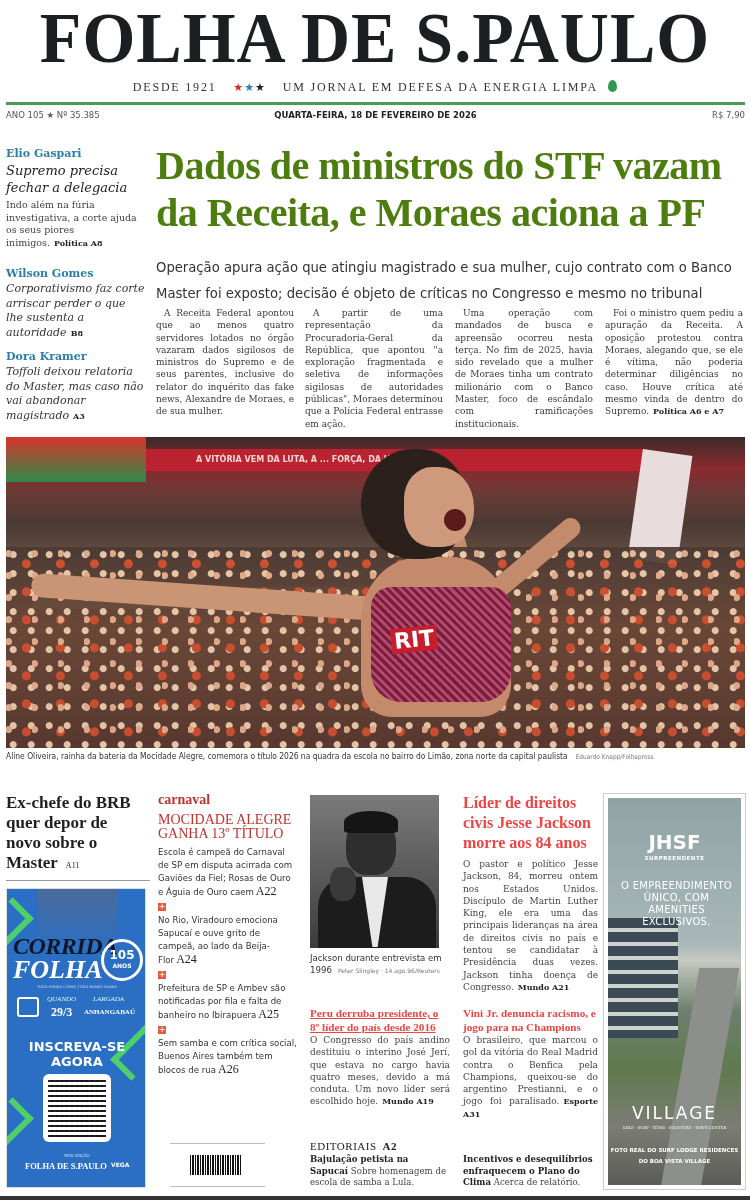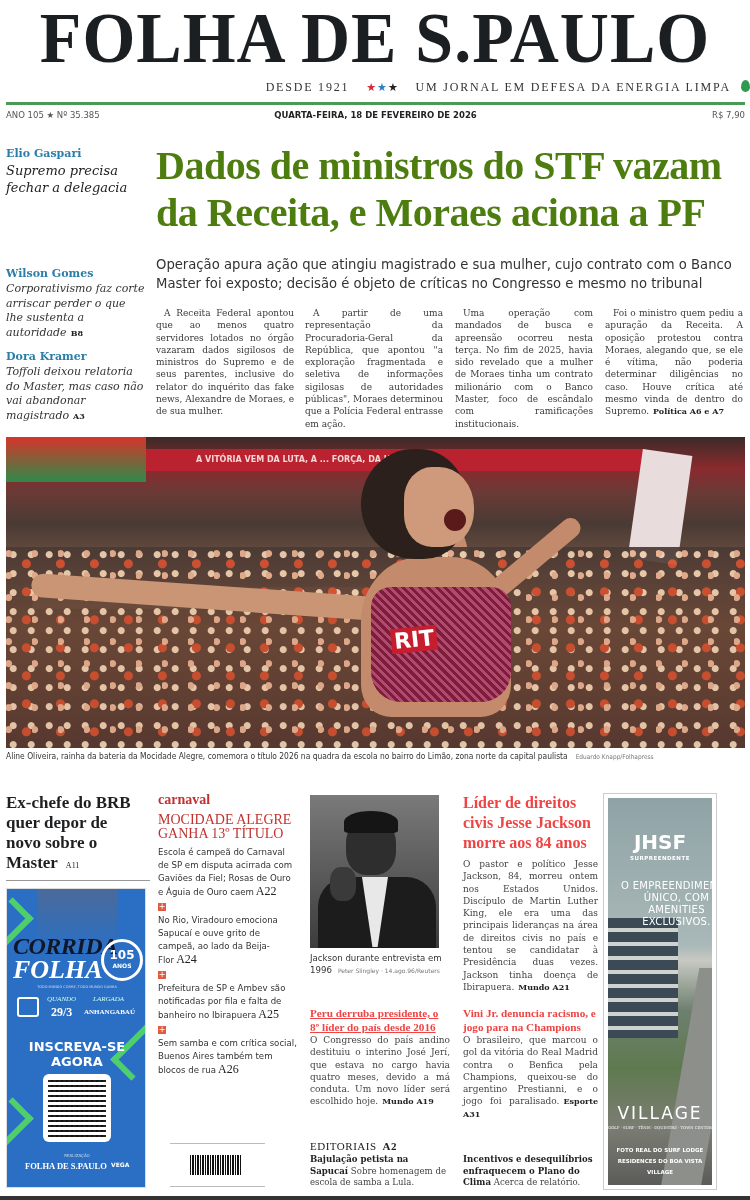--- a/index.html
+++ b/index.html
@@ -16,7 +16,7 @@
     transform: scaleY(1.05);
   }
   #tagline-row {
-    left: 0; width: 750px; top: 80px; text-align: right;
+    left: 0; width: 750px; top: 80px; text-align: center;
     font-family: "Liberation Serif", serif; font-size: 12px; letter-spacing: 1.8px; color: #333;
   }
   #tagline-row .stars { margin: 0 12px; letter-spacing: 1px; font-size: 11px; }

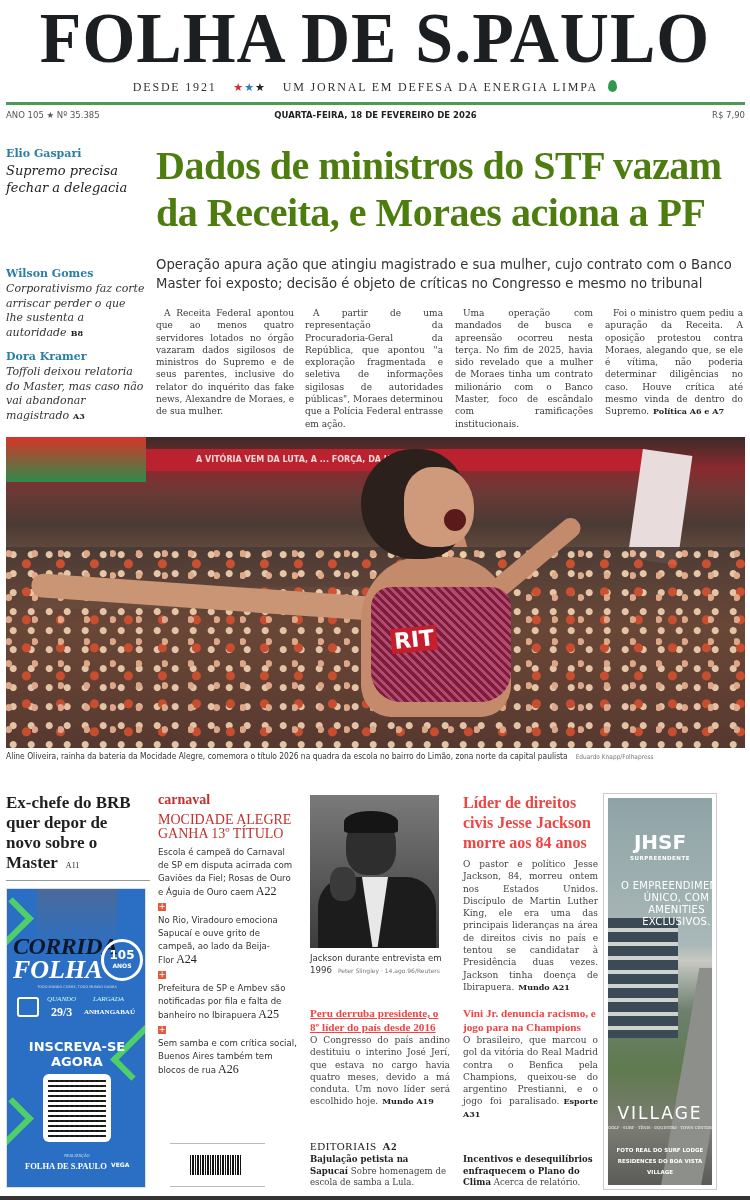--- a/index.html
+++ b/index.html
@@ -176,6 +176,7 @@
 <div class="abs columnist" style="top:147px">
   <div class="name">Elio Gaspari</div>
   <div class="title-it">Supremo precisa fechar a delegacia</div>
+  <div class="blurb"><span>Indo além na fúria investigativa, a corte ajuda os seus piores inimigos.</span><span class="ref">Política A8</span></div>
 </div>
 <div class="abs columnist" style="top:267px">
   <div class="name">Wilson Gomes</div>

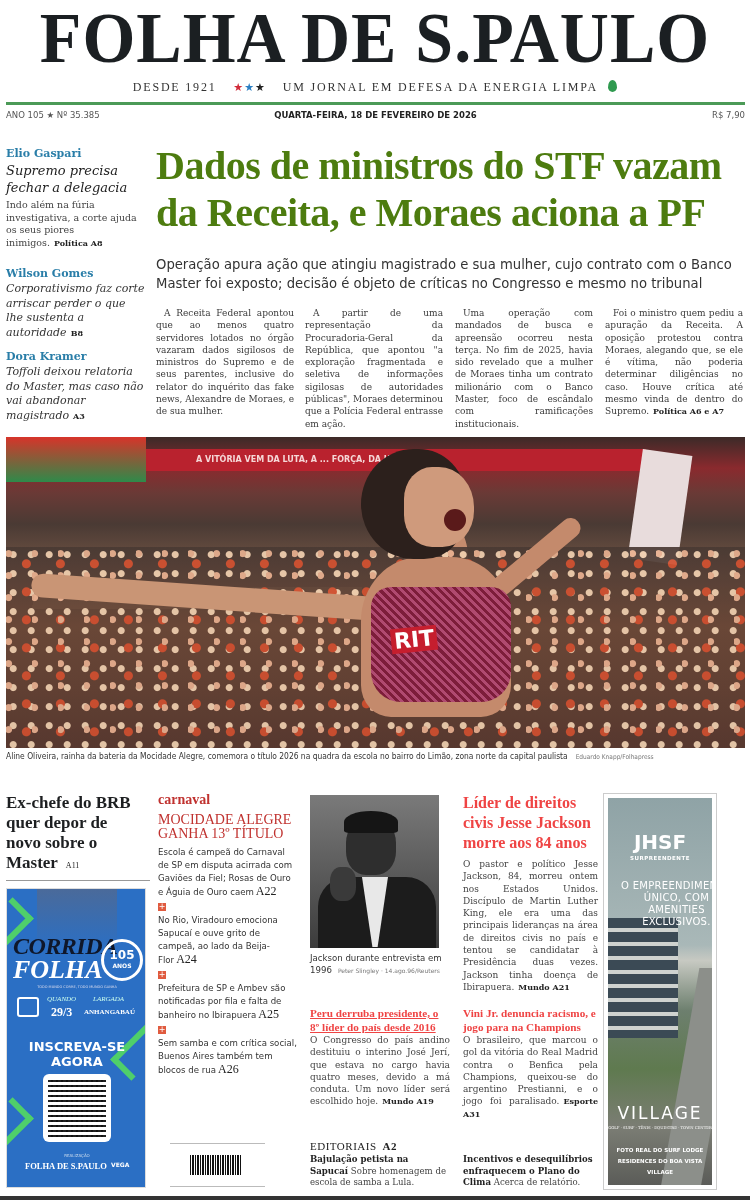--- a/index.html
+++ b/index.html
@@ -38,7 +38,7 @@
 
   
   #main-headline { left: 156px; width: 590px; top: 142px; font-family: "Liberation Serif", serif; font-weight: bold; font-size: 40px; line-height: 47px; color: #4d7c0f; letter-spacing: -0.5px; }
-  #main-sub { left: 156px; width: 590px; top: 255px; font-family: "DejaVu Sans", sans-serif; font-size: 13.2px; line-height: 19px; color: #333; }
+  #main-sub { left: 156px; width: 590px; top: 255px; font-family: "DejaVu Sans", sans-serif; font-size: 13.2px; line-height: 26px; color: #333; }
   .body-col { top: 307px; width: 138px; font-family: "DejaVu Serif", serif; font-size: 9px; line-height: 12.3px; color: #3a3a3a; text-align: justify; hyphens: auto; }
   .body-col.indent { text-indent: 8px; }
 

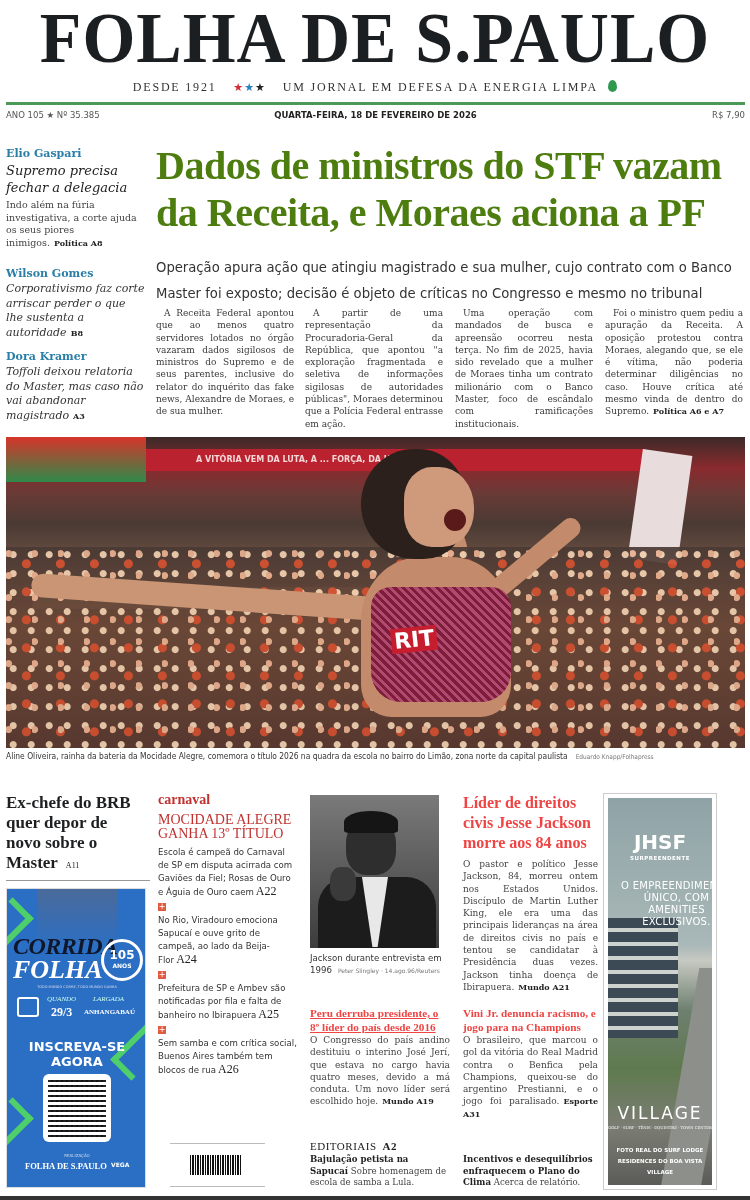--- a/index.html
+++ b/index.html
@@ -142,7 +142,7 @@
   .ed b { color: #222; }
 
   
-  #jhsf-ad { left: 603px; top: 793px; width: 114px; height: 397px; border: 1px solid #ccc; background: #fff; padding: 4px; }
+  #jhsf-ad { left: 603px; top: 793px; width: 143px; height: 397px; border: 1px solid #ccc; background: #fff; padding: 4px; }
   #jhsf-ad .inner { position: relative; width: 100%; height: 100%; overflow: hidden;
     background: linear-gradient(#8fa3a6 0%, #a9b8b8 38%, #c7c9c2 42%, #6d7f6e 55%, #5f7a4f 70%, #7b7d74 85%, #5b5c58 100%); }
   #jhsf-ad .logo { position: absolute; left: 0; width: 100%; top: 32px; text-align: center; font-family: "DejaVu Sans", sans-serif; font-weight: bold; font-size: 20px; color: #fff; }

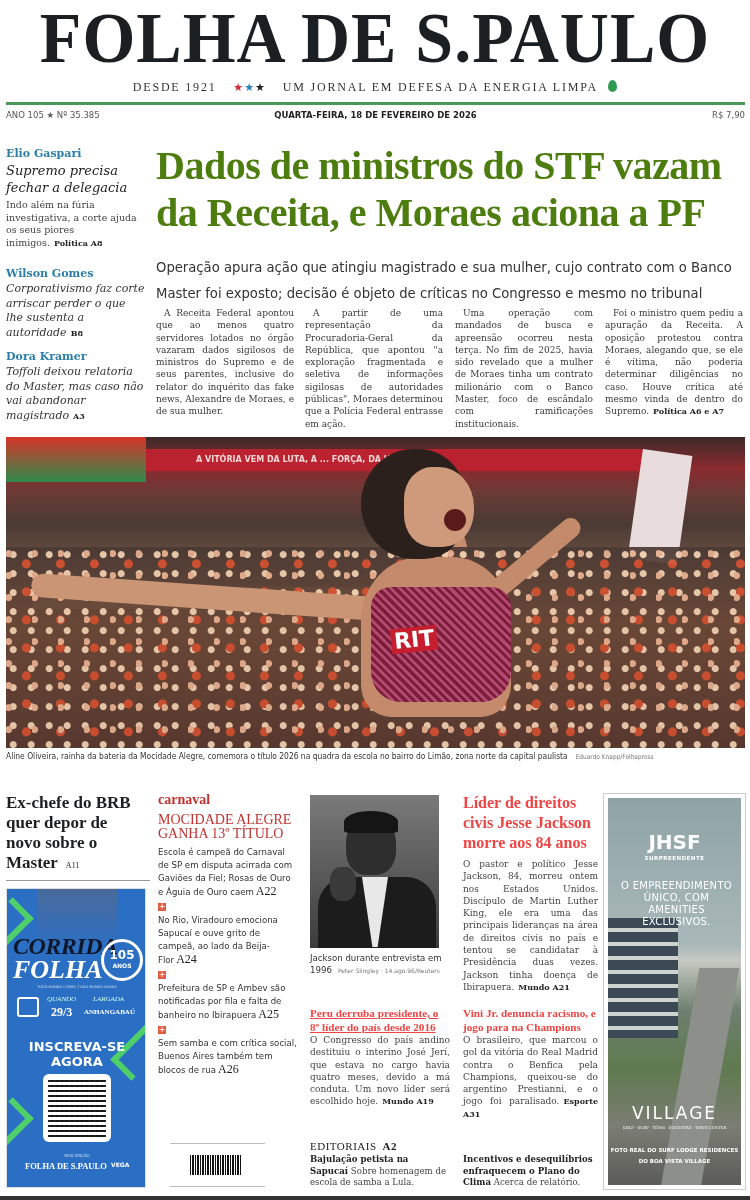--- a/index.html
+++ b/index.html
@@ -257,7 +257,7 @@
 
 <div class="abs" id="jesse">
   <div class="story-head">Líder de direitos civis Jesse Jackson morre aos 84 anos</div>
-  <div class="story-body"><span>O pastor e político Jesse Jackson, 84, morreu ontem nos Estados Unidos. Discípulo de Martin Luther King, ele era uma das principais lideranças na área de direitos civis no país e tentou se candidatar à Presidência duas vezes. Jackson tinha doença de Ibirapuera.</span><span class="ref">Mundo A21</span></div>
+  <div class="story-body"><span>O pastor e político Jesse Jackson, 84, morreu ontem nos Estados Unidos. Discípulo de Martin Luther King, ele era uma das principais lideranças na área de direitos civis no país e tentou se candidatar à Presidência duas vezes. Jackson tinha doença de Congresso.</span><span class="ref">Mundo A21</span></div>
 </div>
 
 <div class="abs" id="peru">

